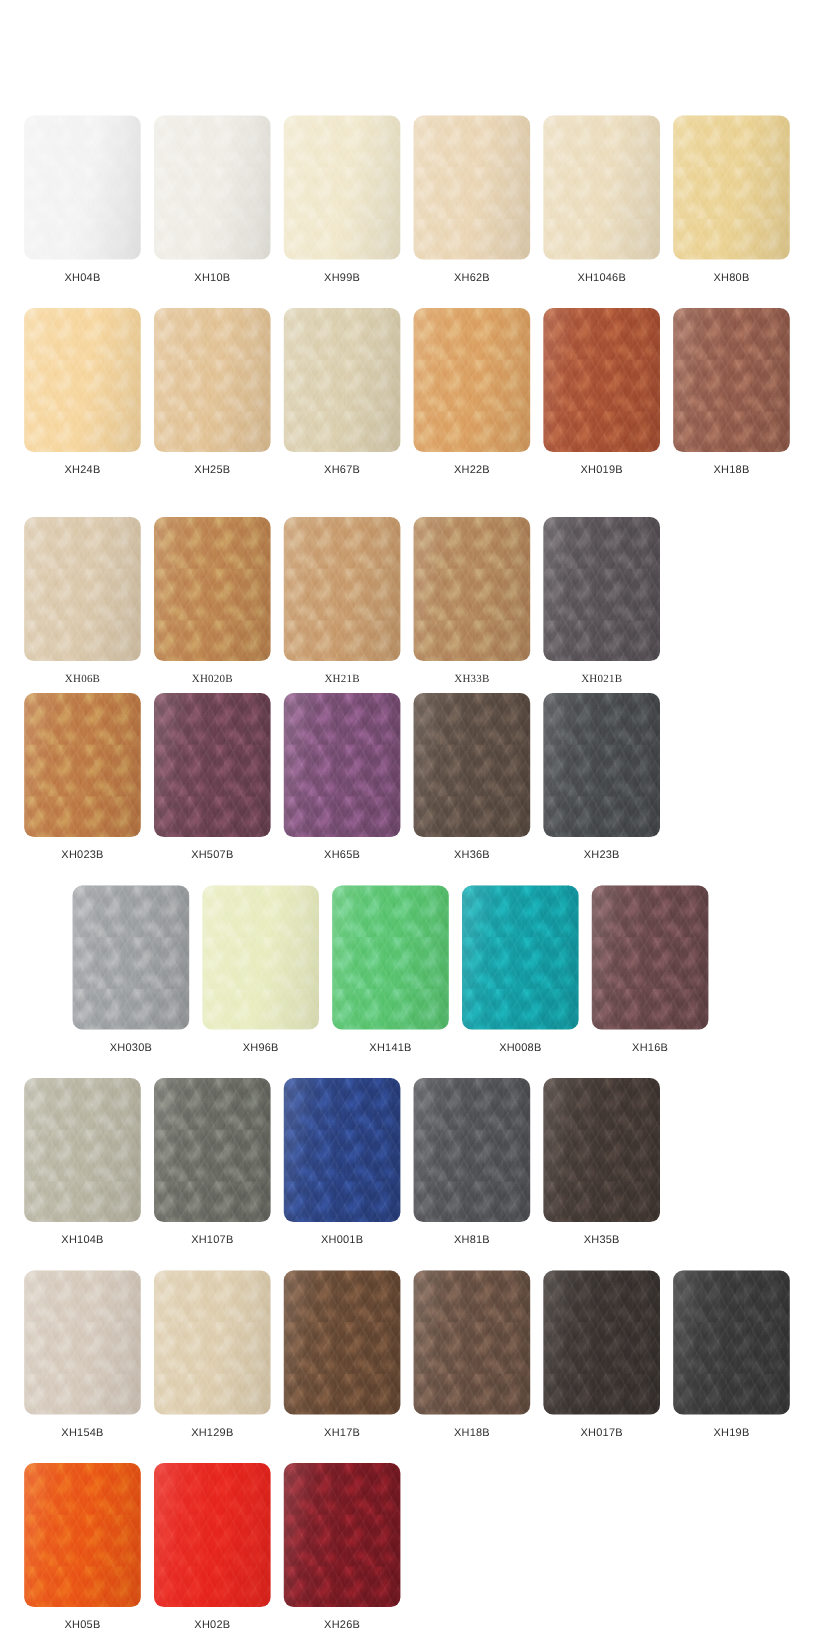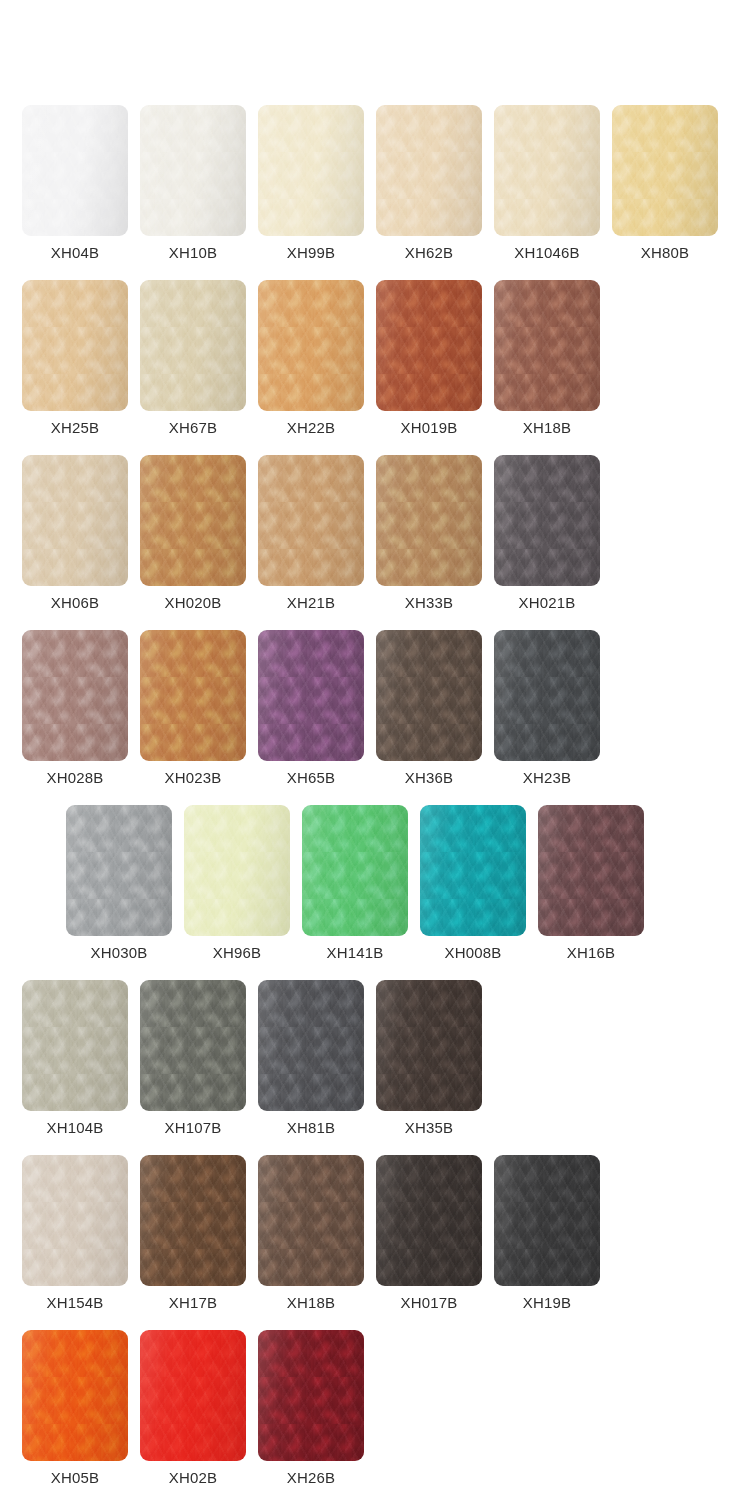--- a/index.html
+++ b/index.html
@@ -100,7 +100,7 @@
     top: 140px;
     width: 106px;
     text-align: center;
-    font-size: 15px;
+    font-size: 10px;
     line-height: 16px;
     color: #2f2f2f;
     letter-spacing: 0.2px;

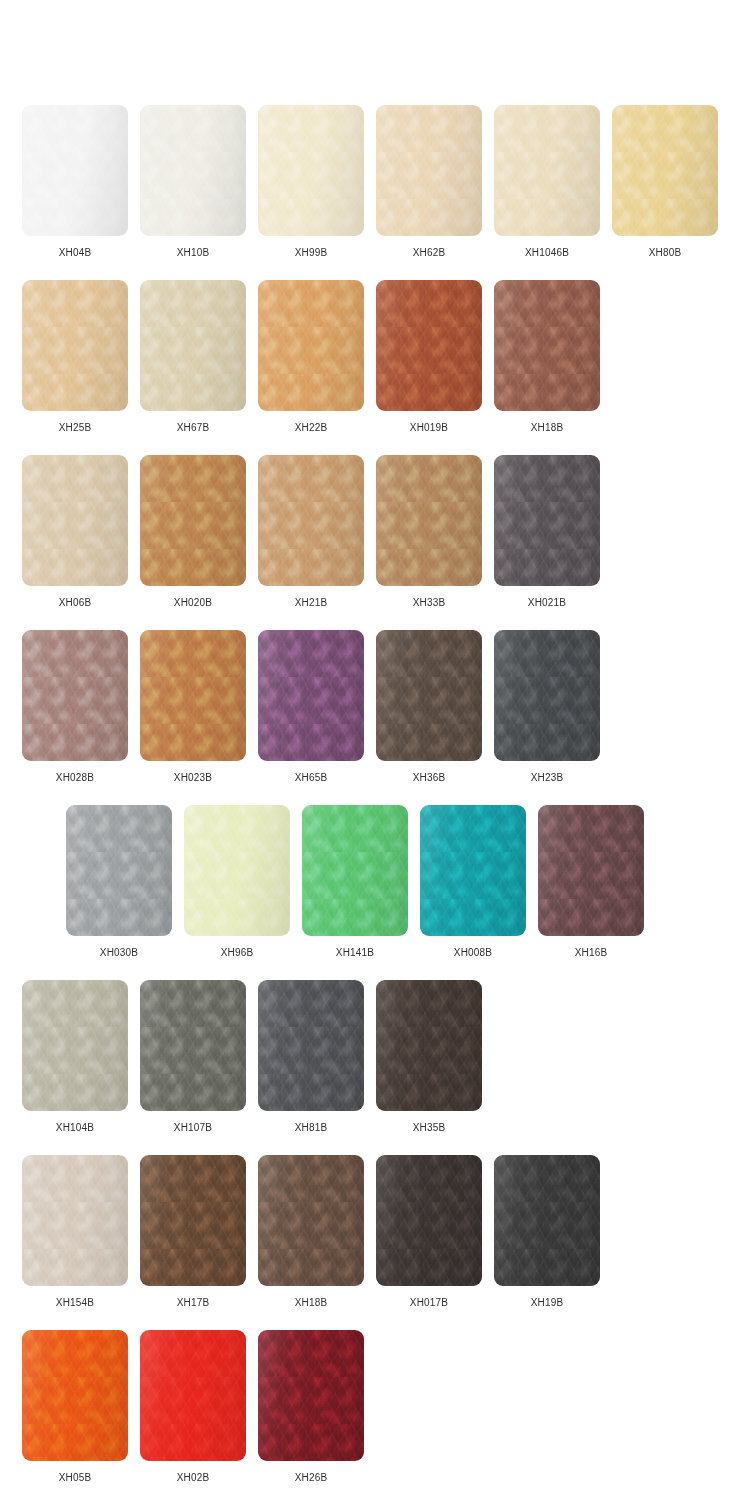--- a/index.html
+++ b/index.html
@@ -163,6 +163,14 @@
     </div>
     <div class="swatch-row" style="top: 280px;">
       <div class="swatch-cell">
+        <div class="swatch-chip" style="background-color: rgb(247, 217, 165);">
+          <div class="grain"></div>
+          <div class="grain2"></div>
+          <div class="sheen"></div>
+        </div>
+        <div class="swatch-label">XH24B</div>
+      </div>
+      <div class="swatch-cell">
         <div class="swatch-chip" style="background-color: rgb(228, 199, 157);">
           <div class="grain"></div>
           <div class="grain2"></div>

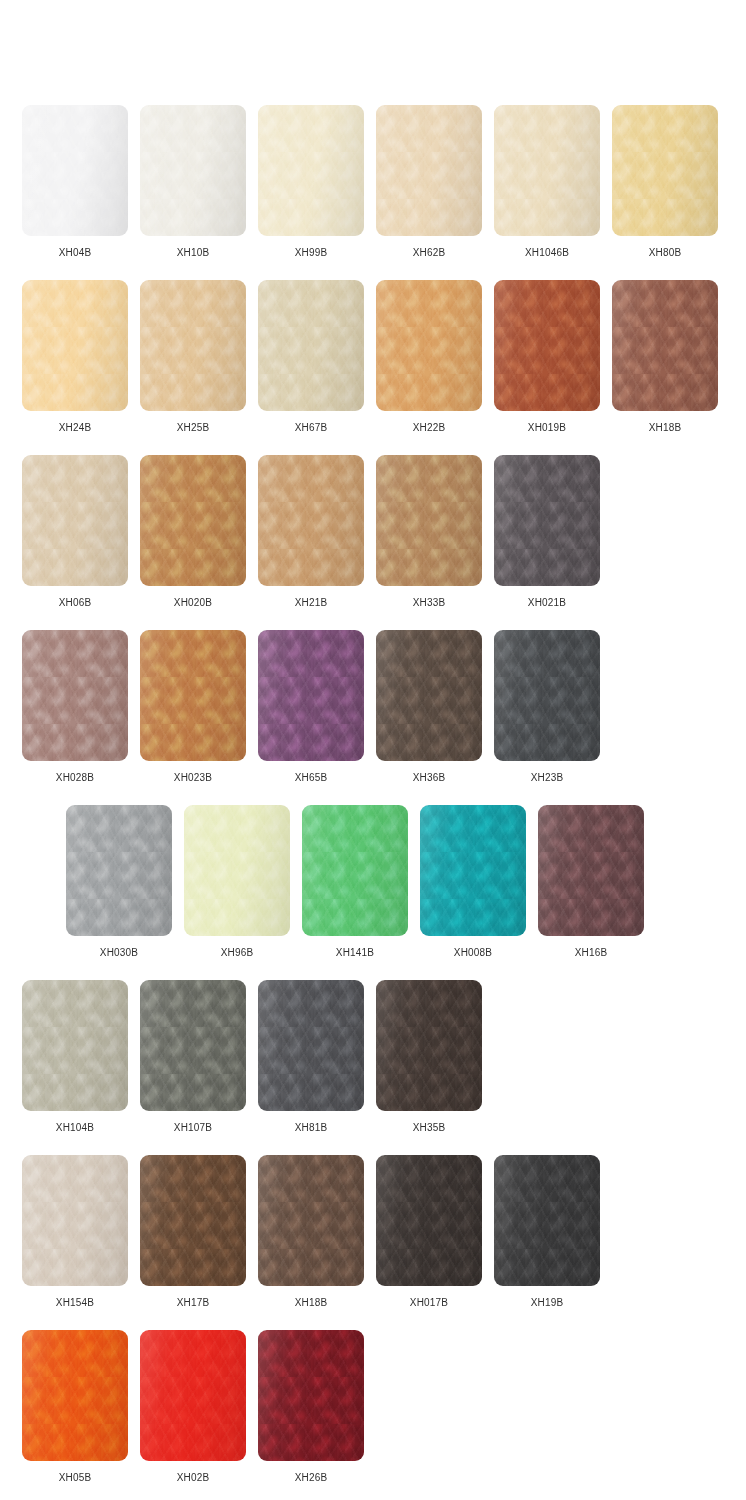--- a/index.html
+++ b/index.html
@@ -211,7 +211,7 @@
         <div class="swatch-label">XH18B</div>
       </div>
     </div>
-    <div class="swatch-row" style="top: 455px;">
+    <div class="swatch-row" style="top: 470px; font-family: Liberation Serif, serif;">
       <div class="swatch-cell">
         <div class="swatch-chip" style="background-color: rgb(221, 204, 177);">
           <div class="grain"></div>

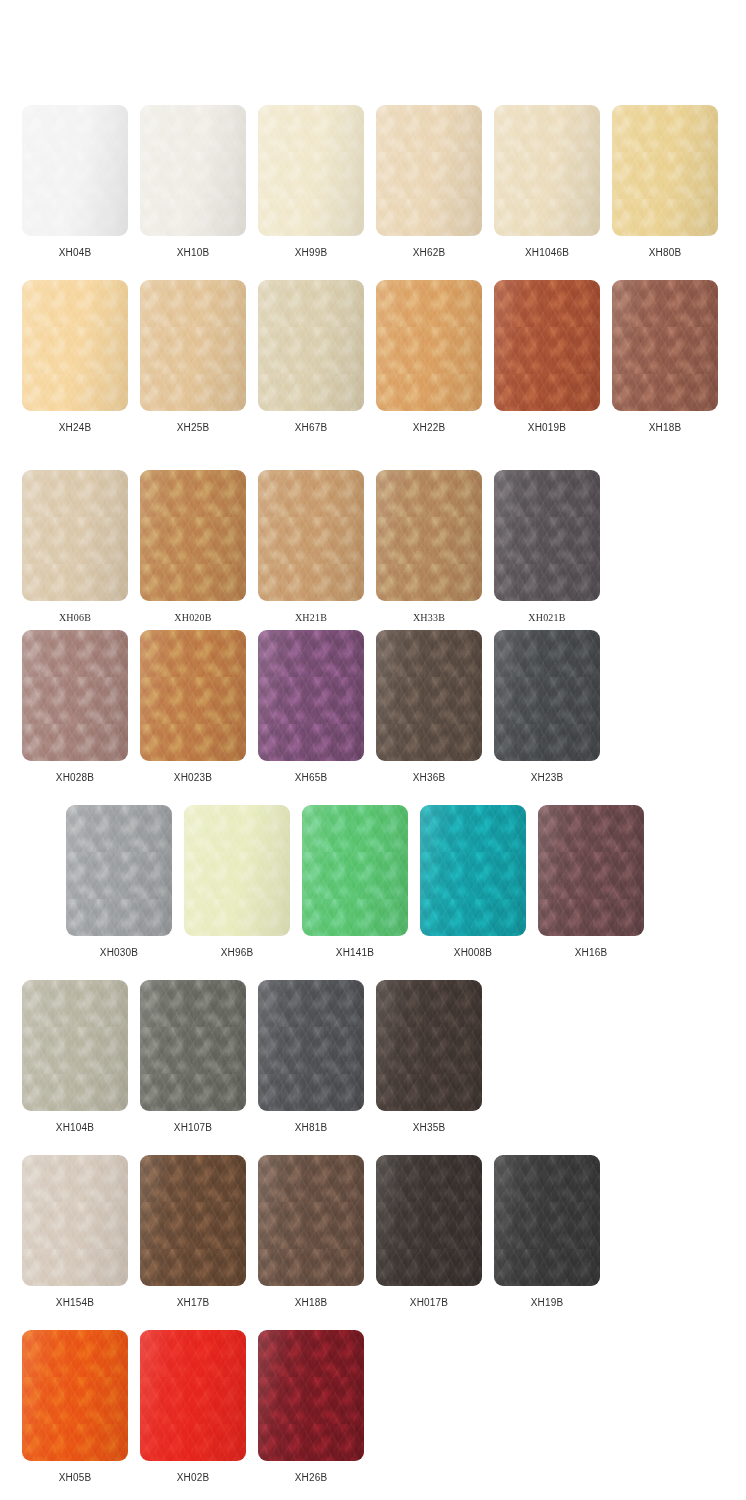--- a/index.html
+++ b/index.html
@@ -255,14 +255,6 @@
     </div>
     <div class="swatch-row" style="top: 630px;">
       <div class="swatch-cell">
-        <div class="swatch-chip" style="background-color: rgb(169, 135, 128);">
-          <div class="grain"></div>
-          <div class="grain2"></div>
-          <div class="sheen"></div>
-        </div>
-        <div class="swatch-label">XH028B</div>
-      </div>
-      <div class="swatch-cell">
         <div class="swatch-chip" style="background-color: rgb(193, 129, 74);">
           <div class="grain"></div>
           <div class="grain2"></div>

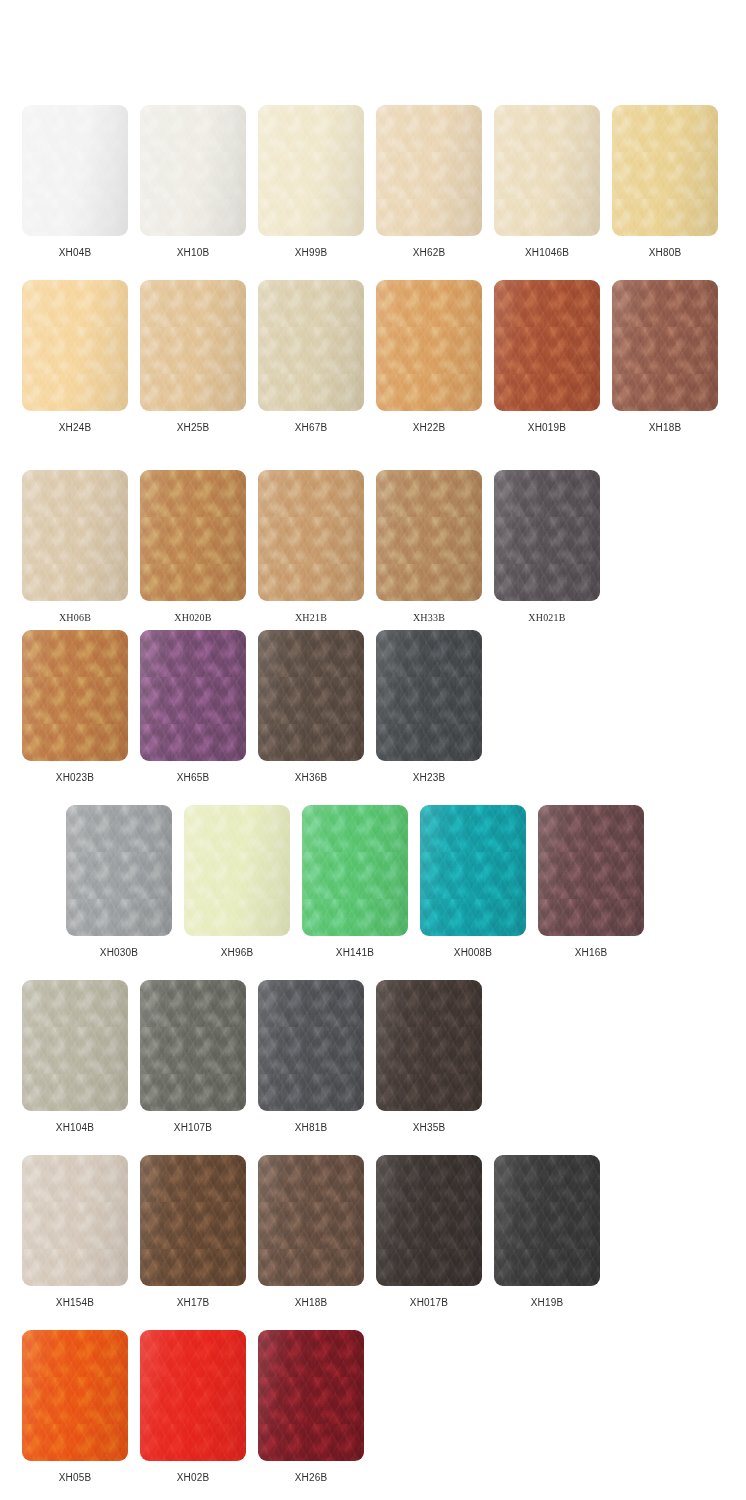--- a/index.html
+++ b/index.html
@@ -263,6 +263,14 @@
         <div class="swatch-label">XH023B</div>
       </div>
       <div class="swatch-cell">
+        <div class="swatch-chip" style="background-color: rgb(111, 68, 84);">
+          <div class="grain"></div>
+          <div class="grain2"></div>
+          <div class="sheen"></div>
+        </div>
+        <div class="swatch-label">XH507B</div>
+      </div>
+      <div class="swatch-cell">
         <div class="swatch-chip" style="background-color: rgb(124, 80, 120);">
           <div class="grain"></div>
           <div class="grain2"></div>

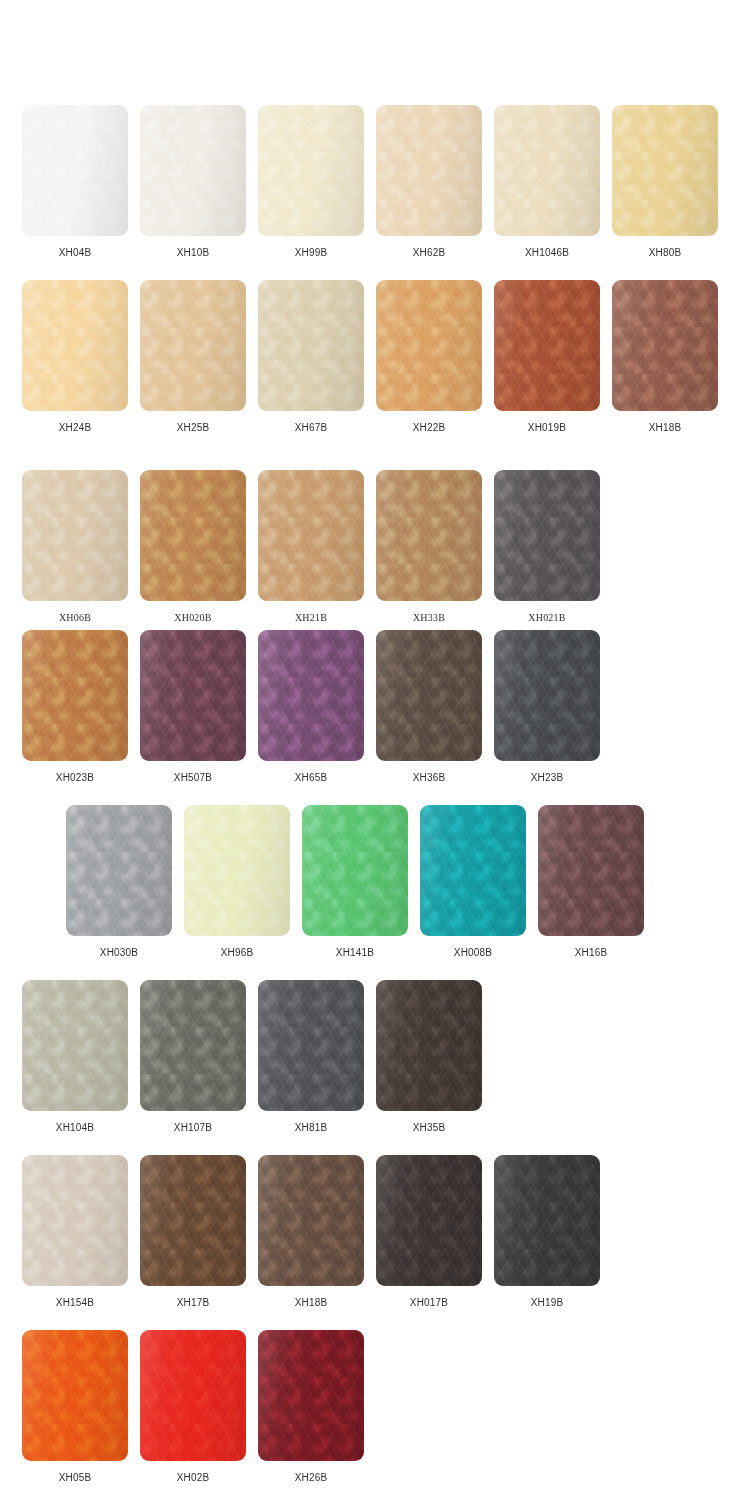--- a/index.html
+++ b/index.html
@@ -355,6 +355,14 @@
         <div class="swatch-label">XH107B</div>
       </div>
       <div class="swatch-cell">
+        <div class="swatch-chip" style="background-color: rgb(44, 68, 134);">
+          <div class="grain"></div>
+          <div class="grain2"></div>
+          <div class="sheen"></div>
+        </div>
+        <div class="swatch-label">XH001B</div>
+      </div>
+      <div class="swatch-cell">
         <div class="swatch-chip" style="background-color: rgb(85, 86, 90);">
           <div class="grain"></div>
           <div class="grain2"></div>

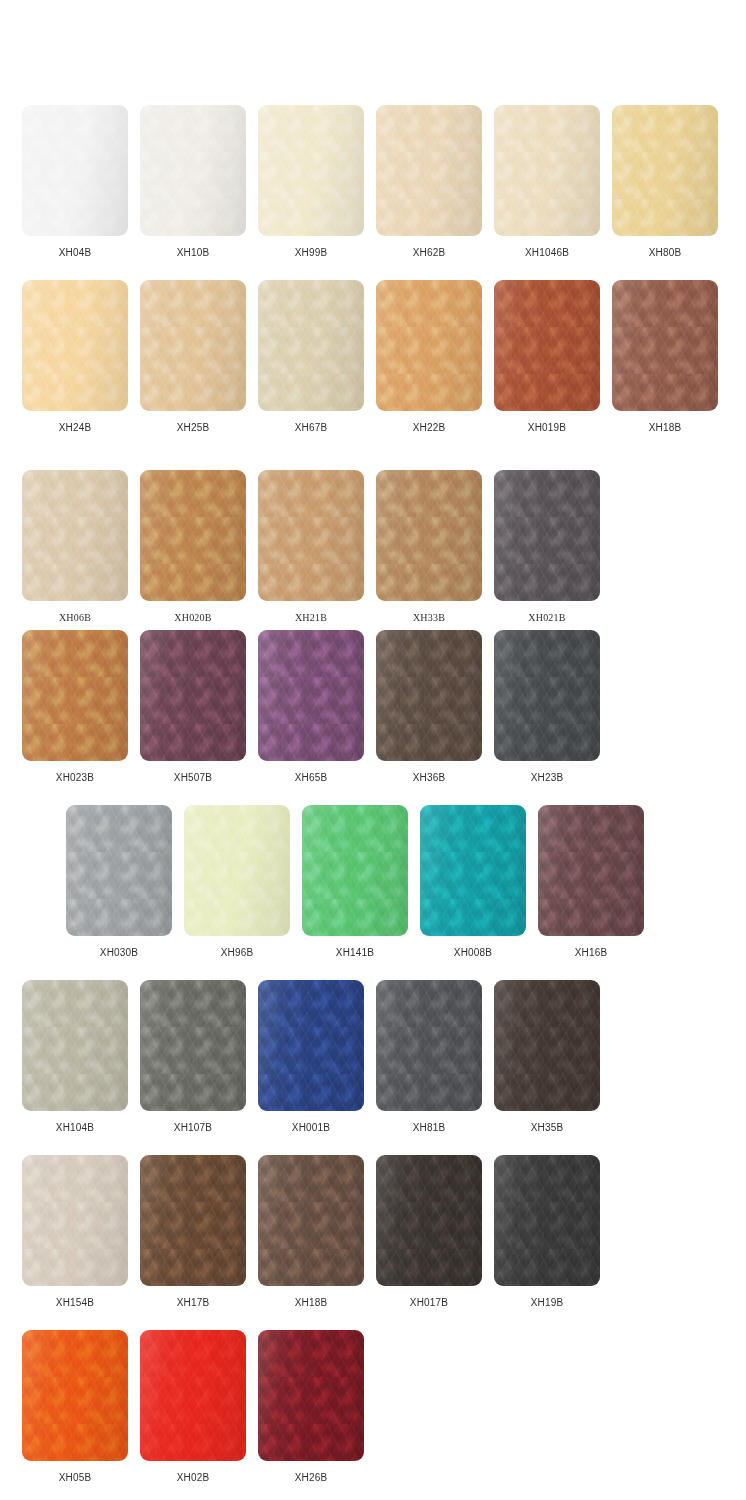--- a/index.html
+++ b/index.html
@@ -389,6 +389,14 @@
         <div class="swatch-label">XH154B</div>
       </div>
       <div class="swatch-cell">
+        <div class="swatch-chip" style="background-color: rgb(224, 209, 180);">
+          <div class="grain"></div>
+          <div class="grain2"></div>
+          <div class="sheen"></div>
+        </div>
+        <div class="swatch-label">XH129B</div>
+      </div>
+      <div class="swatch-cell">
         <div class="swatch-chip" style="background-color: rgb(107, 76, 54);">
           <div class="grain"></div>
           <div class="grain2"></div>

